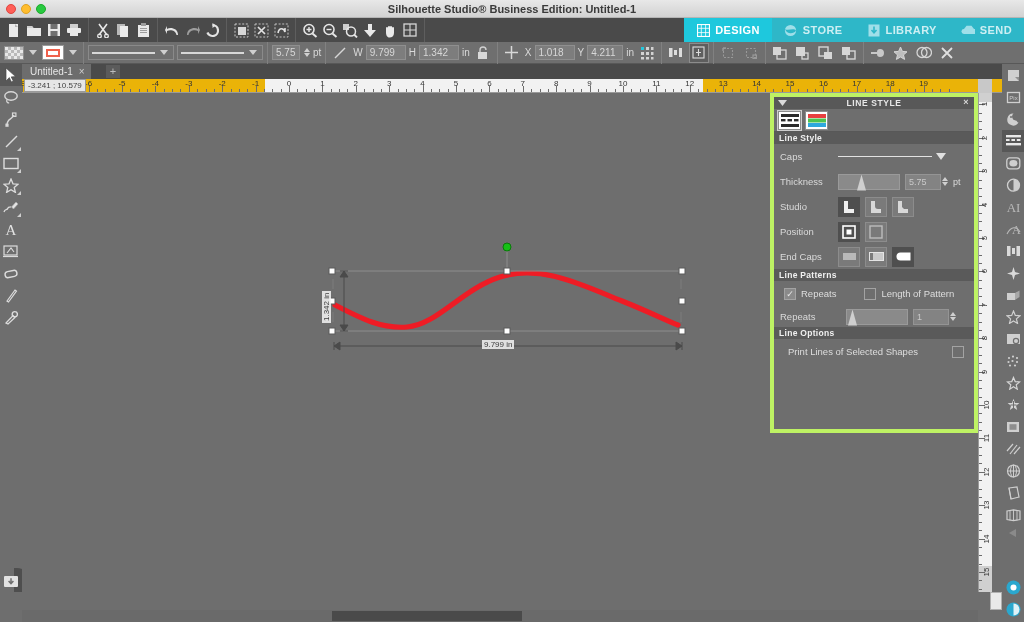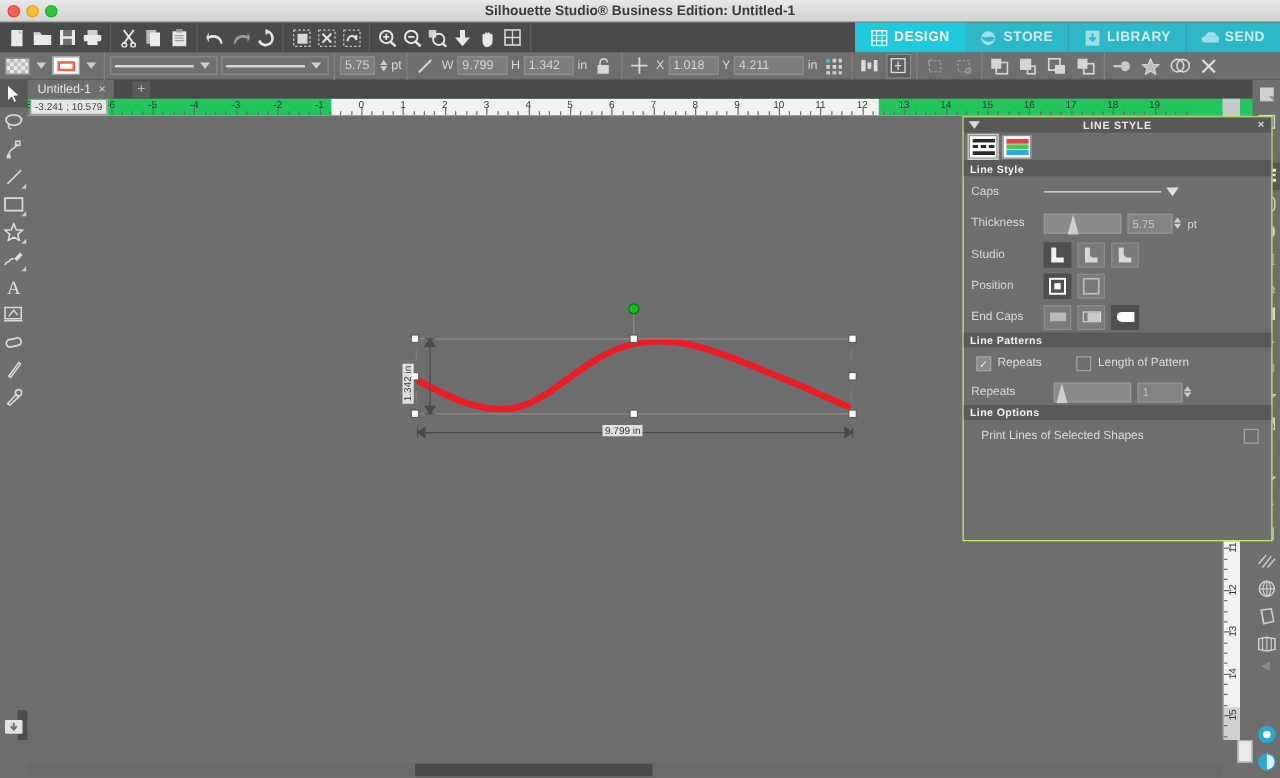--- a/index.html
+++ b/index.html
@@ -491,7 +491,7 @@
       <span class="lbl">X</span>
       <div class="numfield" style="width:40px">1.018</div>
       <span class="lbl">Y</span>
-      <div class="numfield" style="width:56px">4.211</div>
+      <div class="numfield" style="width:36px">4.211</div>
       <span class="lbl">in</span>
       <div class="tbtn">
           <svg width="14" height="14">

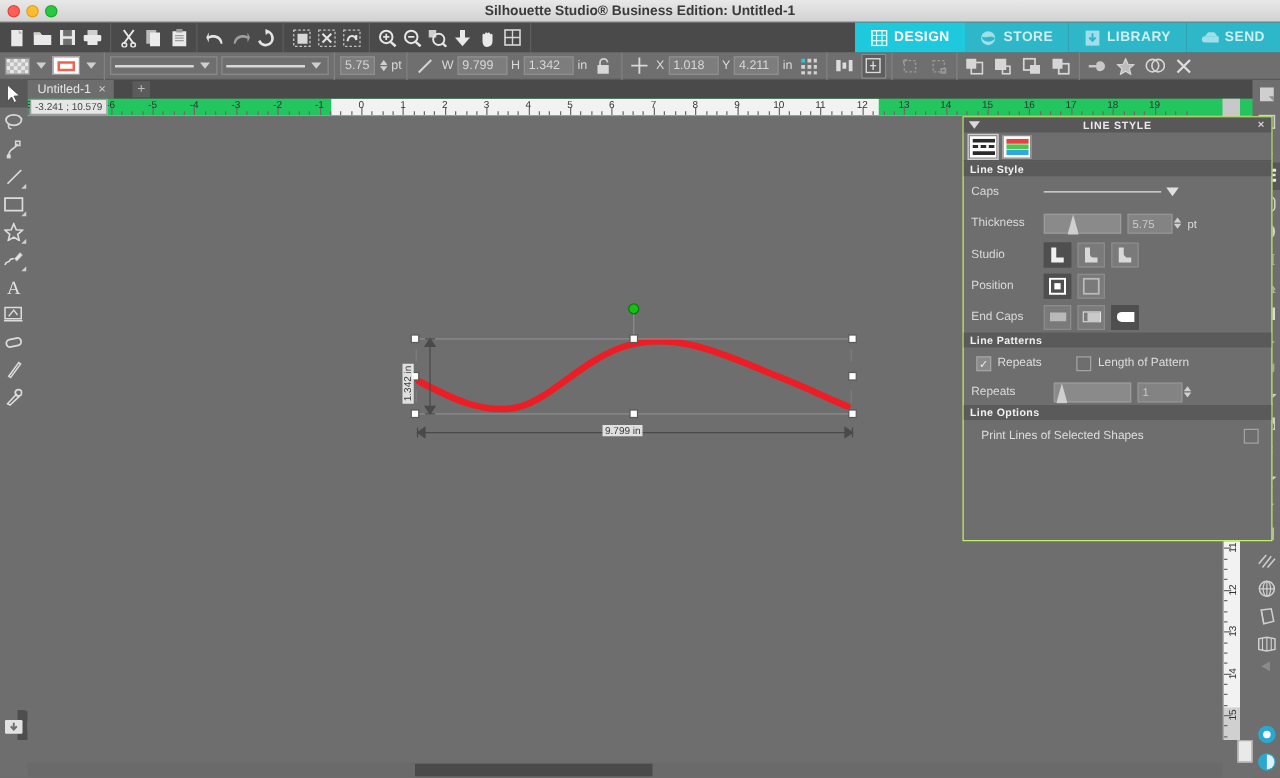--- a/index.html
+++ b/index.html
@@ -103,7 +103,7 @@
   
   .ruler-h{
     position:absolute; left:22px; top:79px; width:1002px; height:14px;
-    background:#22c55e; border-bottom:1px solid #9a9a9a; overflow:hidden;
+    background:#eab308; border-bottom:1px solid #9a9a9a; overflow:hidden;
   }
   .ruler-h .page-band{ position:absolute; top:0; height:14px; background:#f2f2f2; }
   .ruler-h .tick{ position:absolute; bottom:0; width:1px; background:#6c6c6c; }

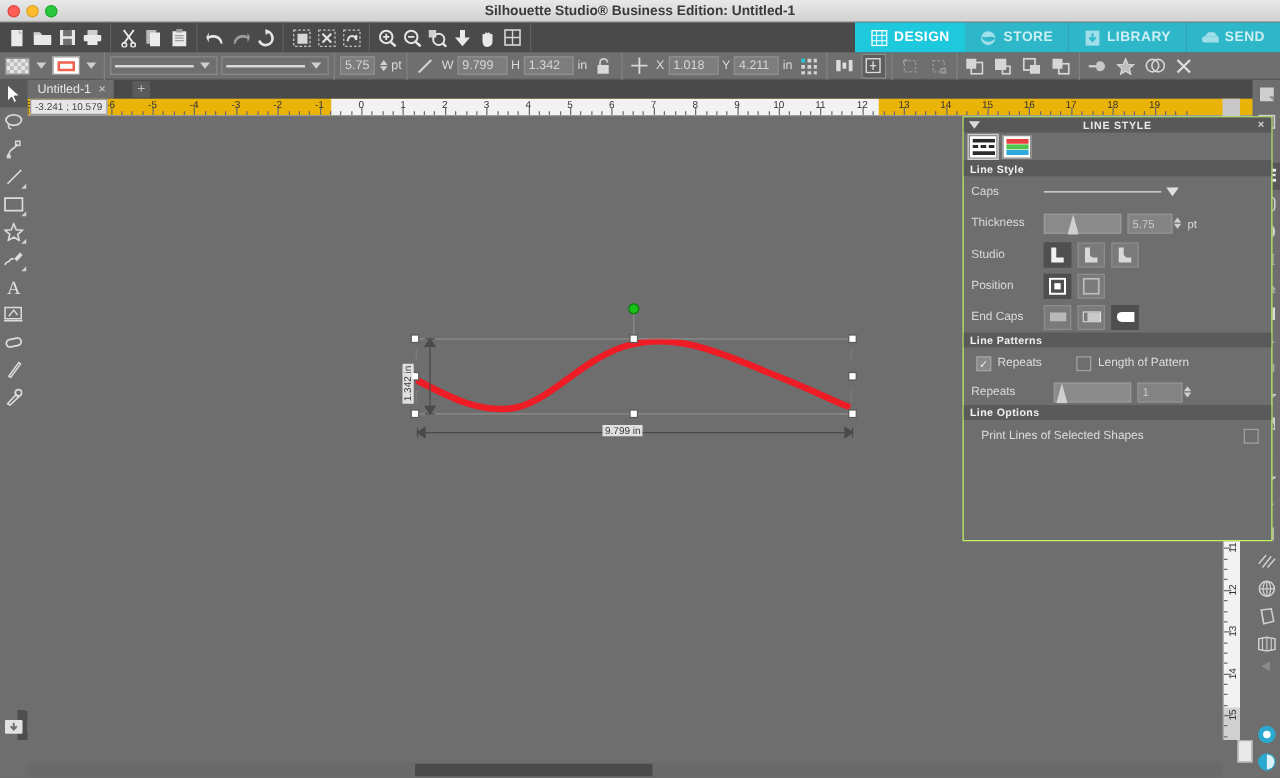--- a/index.html
+++ b/index.html
@@ -191,8 +191,8 @@
 
   
   .panel{
-    position:absolute; left:770px; top:93px; width:248px; height:340px;
-    background:#6e6e6e; border:1px solid #bef264;
+    position:absolute; left:770px; top:93px; width:208px; height:340px;
+    background:#6e6e6e; border:4px solid #bef264;
   }
   .panel-title{
     height:12px; background:#585858; color:#e8e8e8; font-size:8.5px; font-weight:bold;

